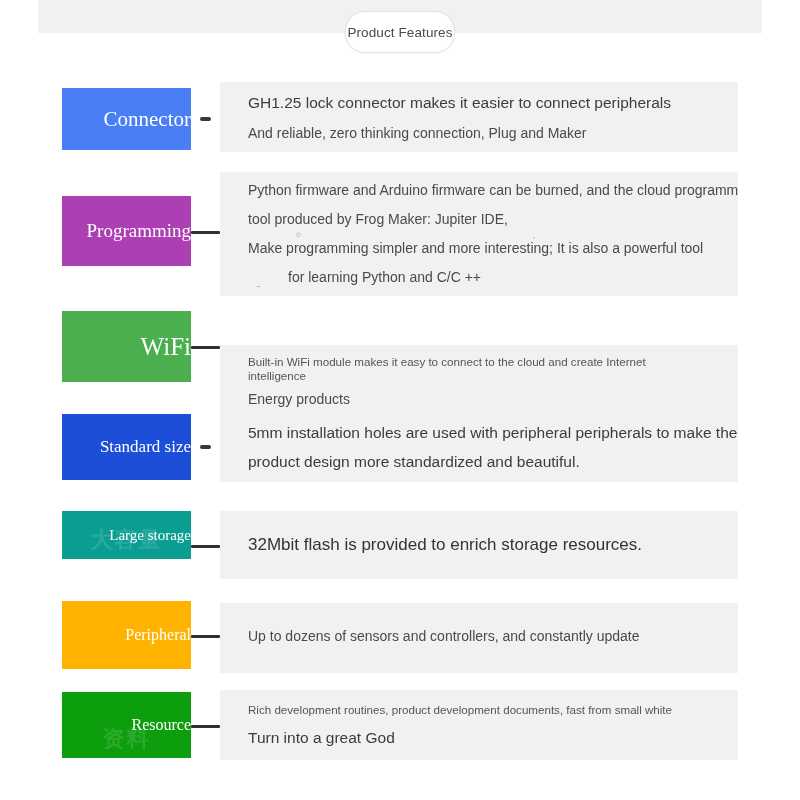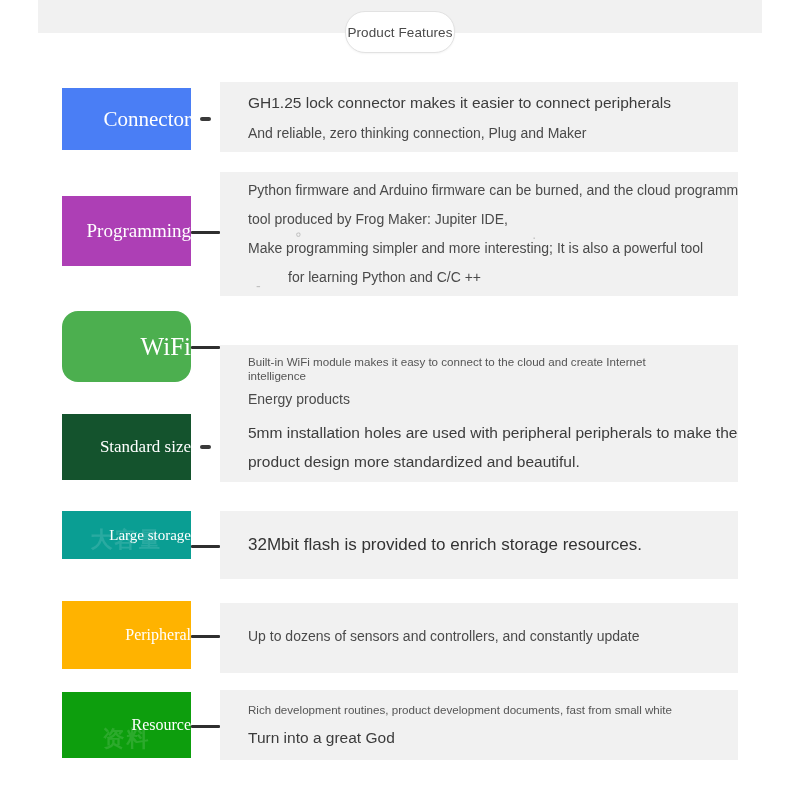--- a/index.html
+++ b/index.html
@@ -196,7 +196,7 @@
   </div>
 
   <div class="feature-row">
-    <div class="tag" id="tag-2" style="top: 311px; height: 71px; background: rgb(76, 175, 79); border-radius: 16px;">
+    <div class="tag" id="tag-2" style="top: 311px; height: 71px; background: rgb(76, 175, 79);">
       <span class="tag-label" style="font-size: 25px;">WiFi</span>
       <span class="tag-ghost"></span>
     </div>

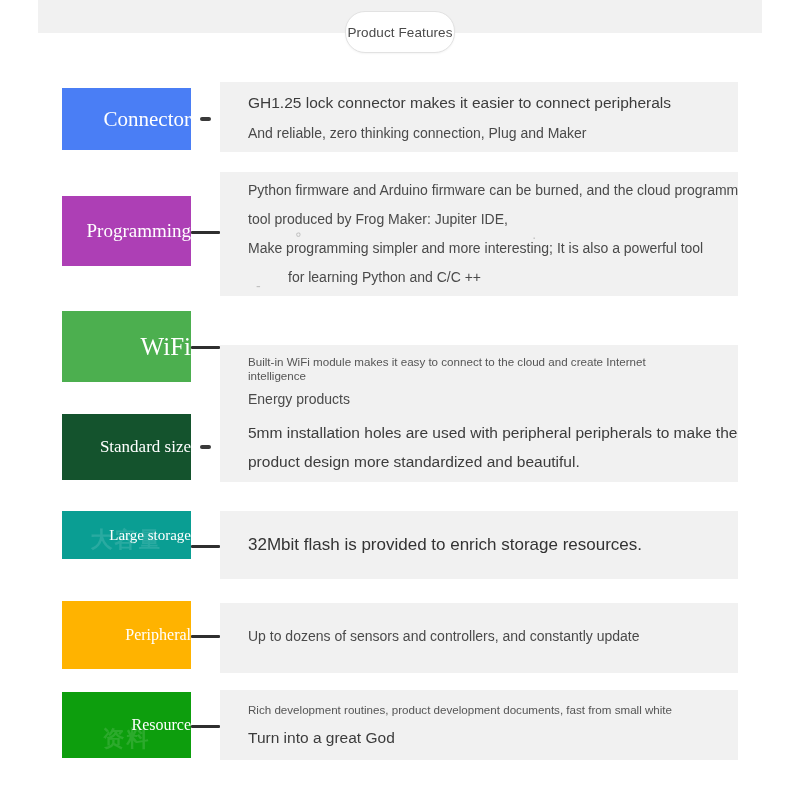--- a/index.html
+++ b/index.html
@@ -210,7 +210,7 @@
   </div>
 
   <div class="feature-row">
-    <div class="tag" id="tag-3" style="top: 414px; height: 66px; background: #14532d;">
+    <div class="tag" id="tag-3" style="top: 414px; height: 66px; background: #1d4ed8;">
       <span class="tag-label" style="font-size: 17px;">Standard size</span>
       <span class="tag-ghost"></span>
     </div>

